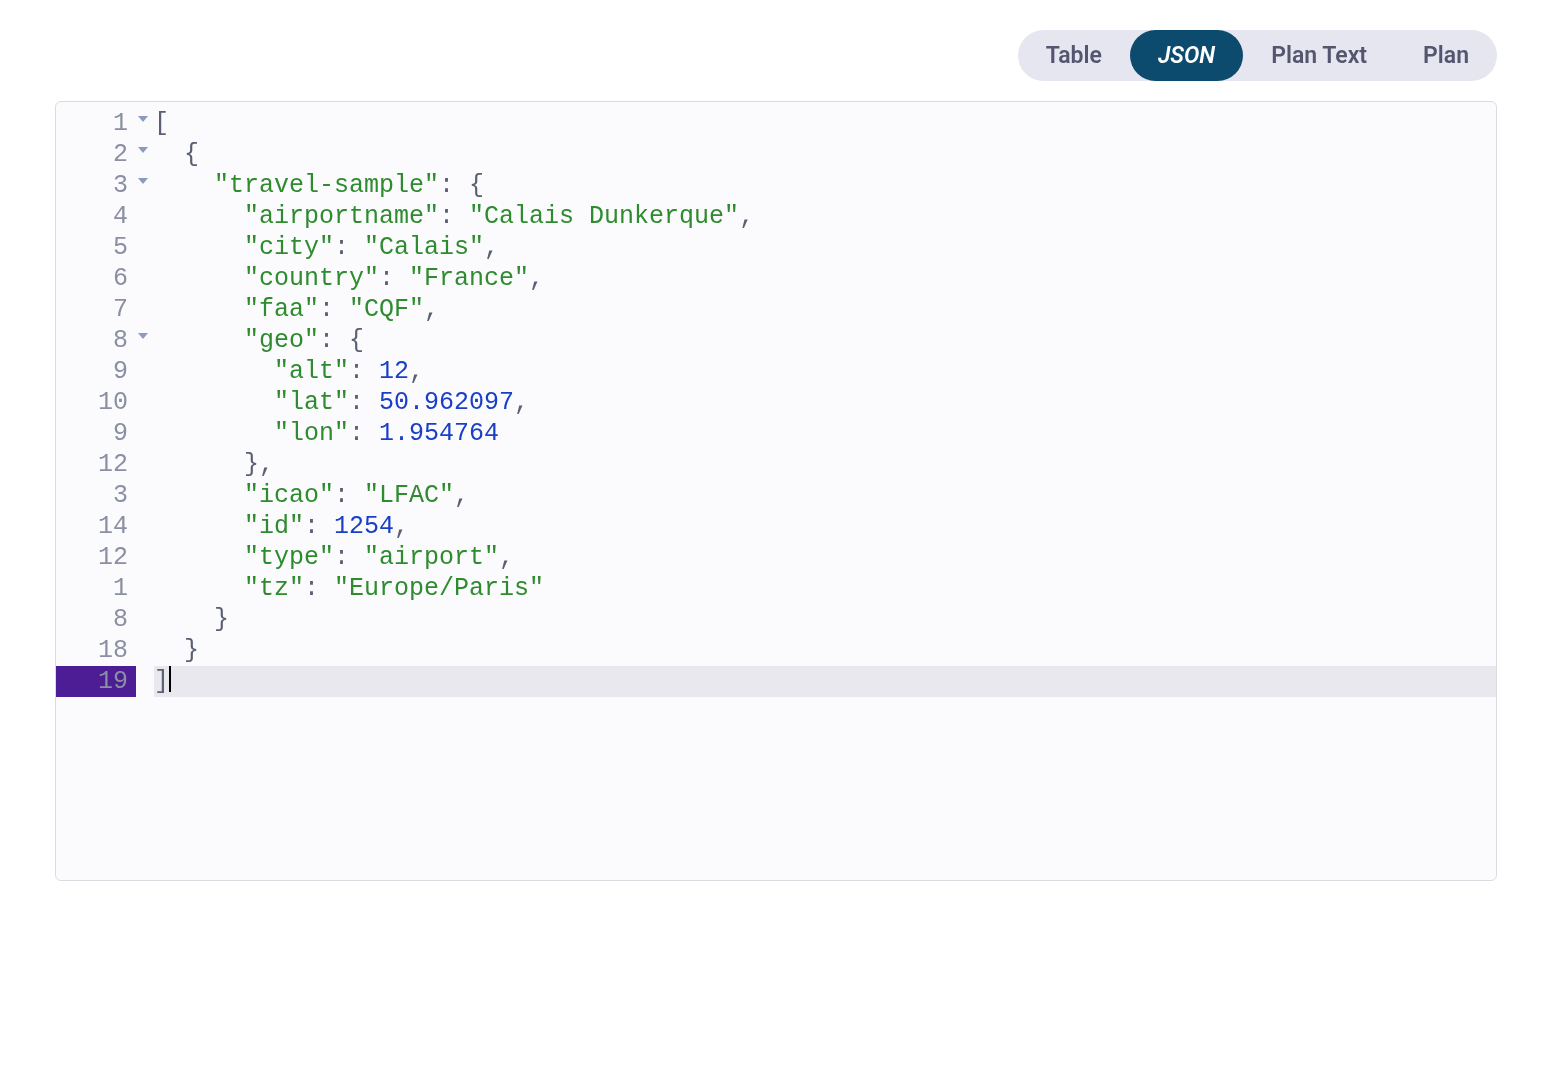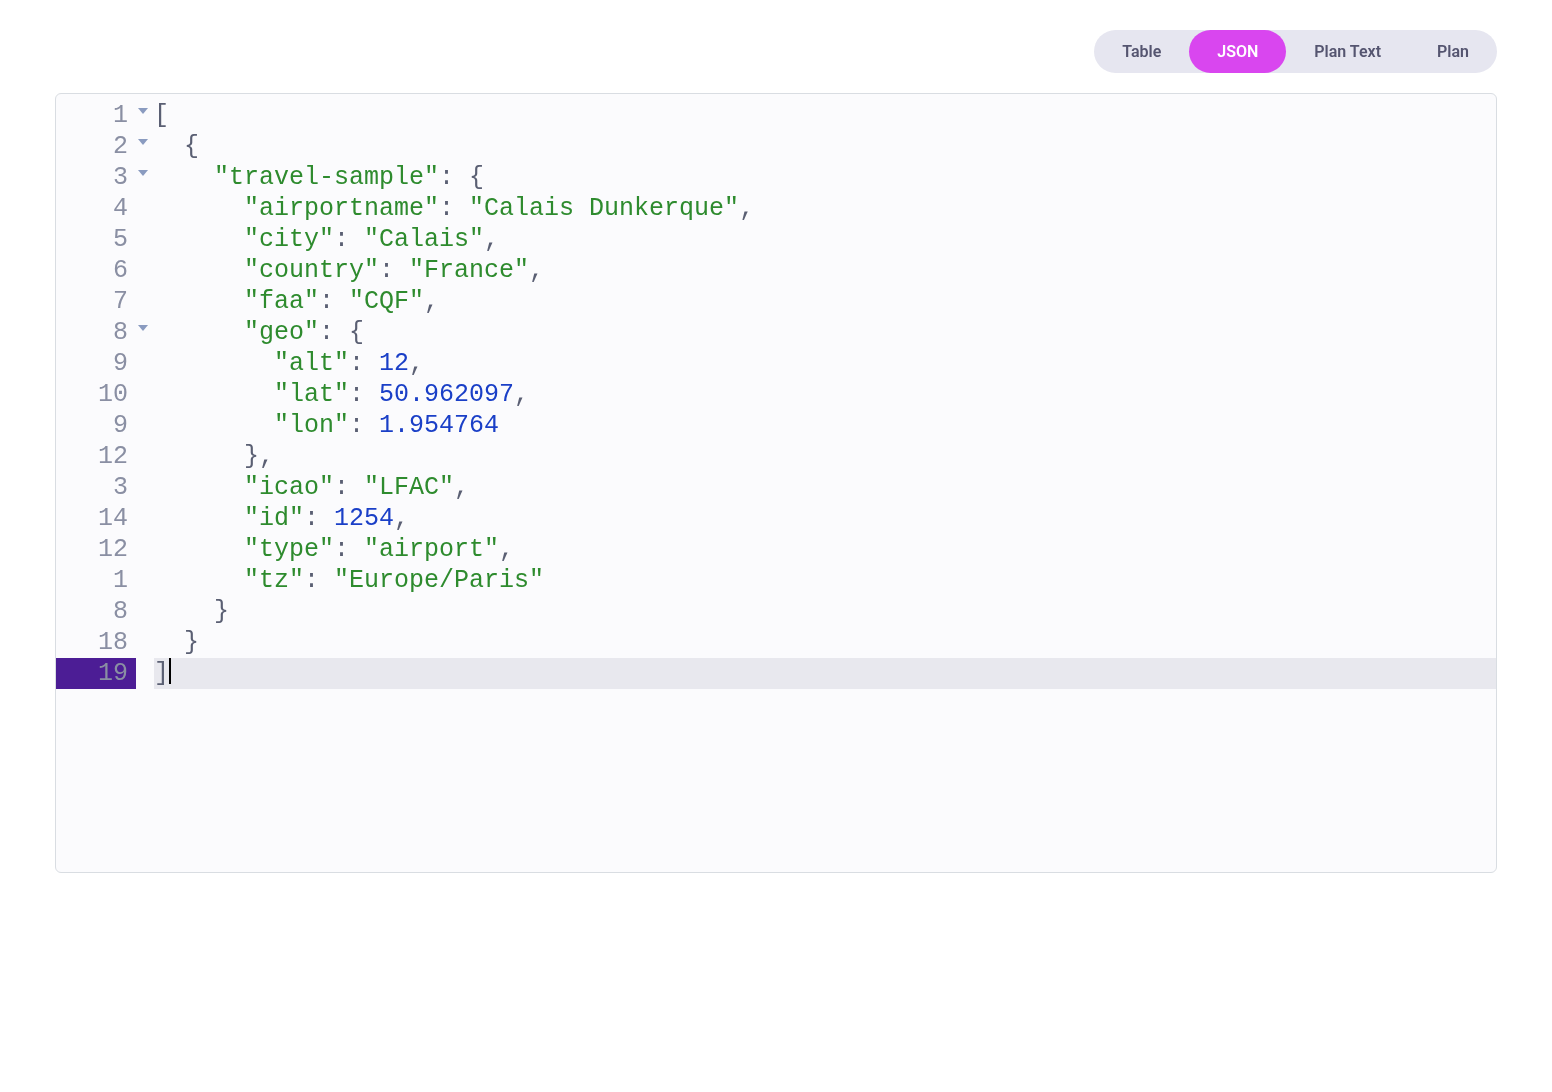--- a/index.html
+++ b/index.html
@@ -23,7 +23,7 @@
   }
   .tab {
     padding: 12px 28px;
-    font-size: 16px;
+    font-size: 23px;
     font-weight: 600;
     color: #555570;
     border-radius: 28px;

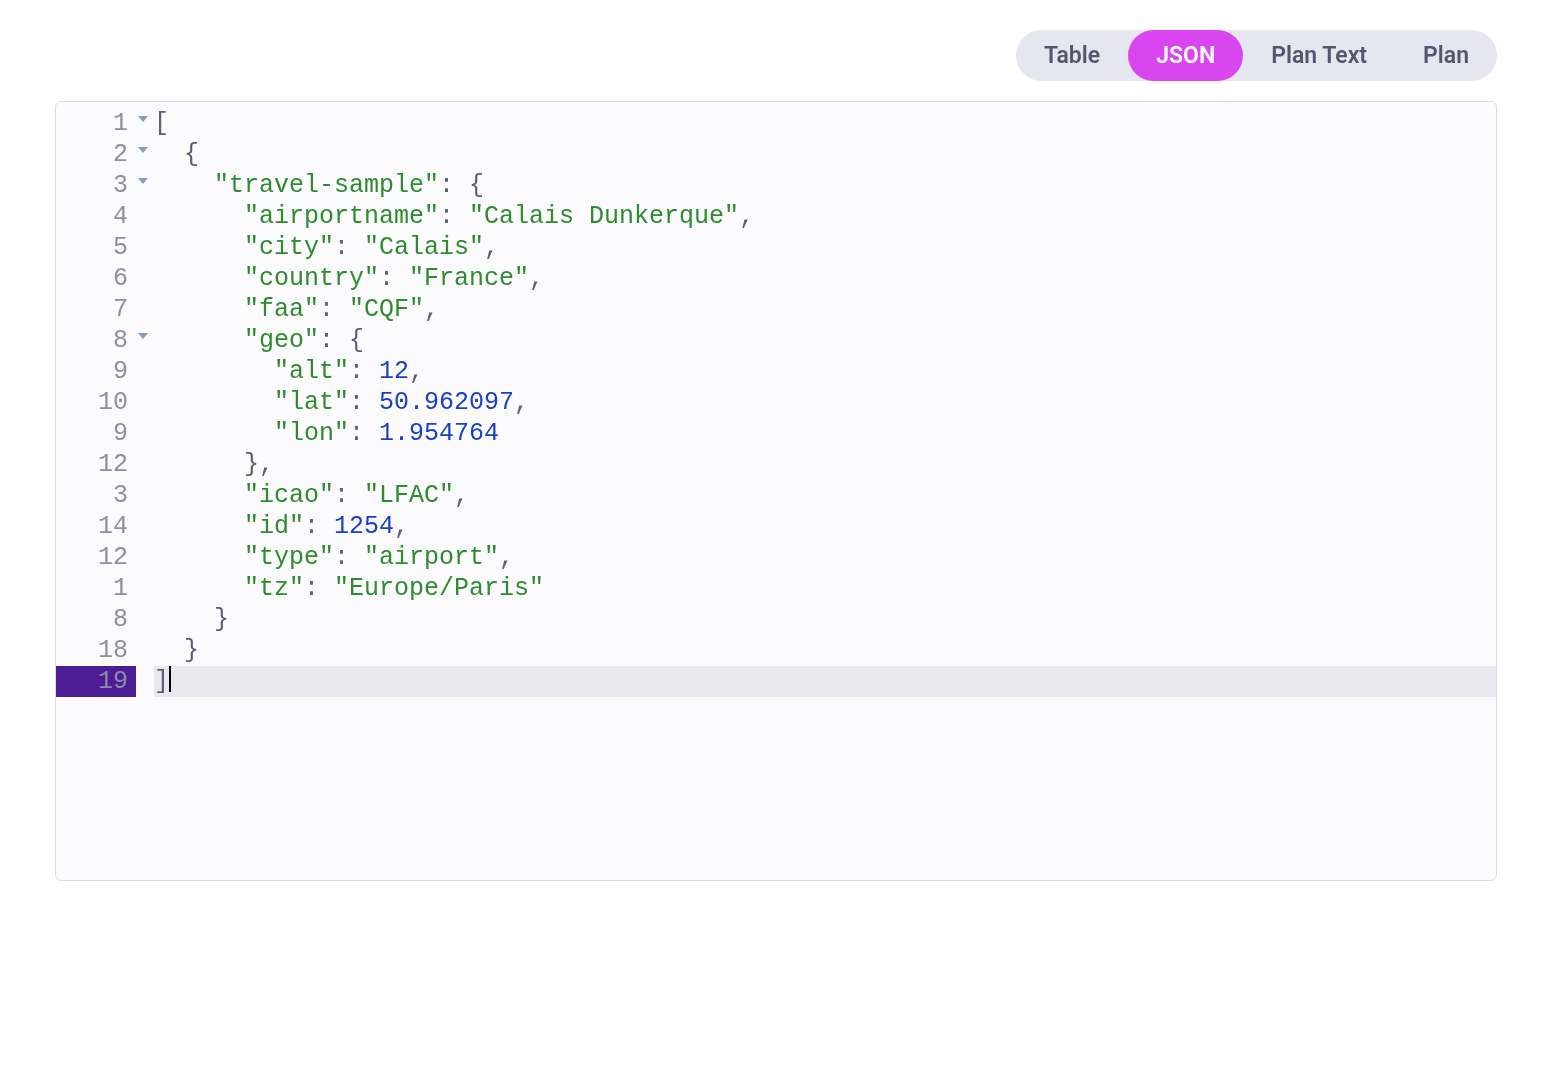--- a/index.html
+++ b/index.html
@@ -31,8 +31,9 @@
     user-select: none;
   }
   .tab.active {
-    background: #d946ef;
+    background: #0c4a6e;
     color: #fff;
+    font-style: italic;
   }
   .editor {
     border: 1px solid #d9dde2;

